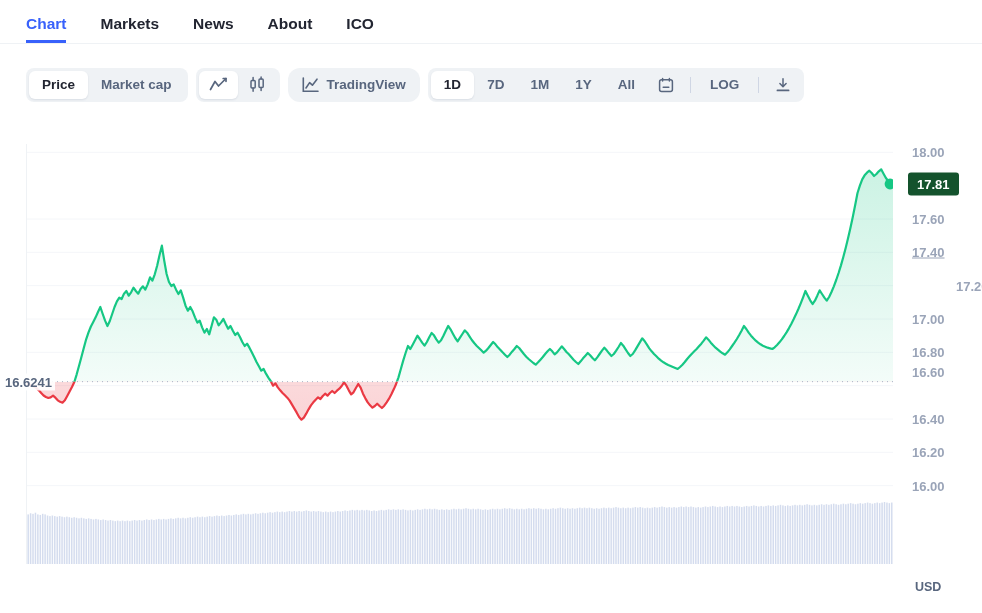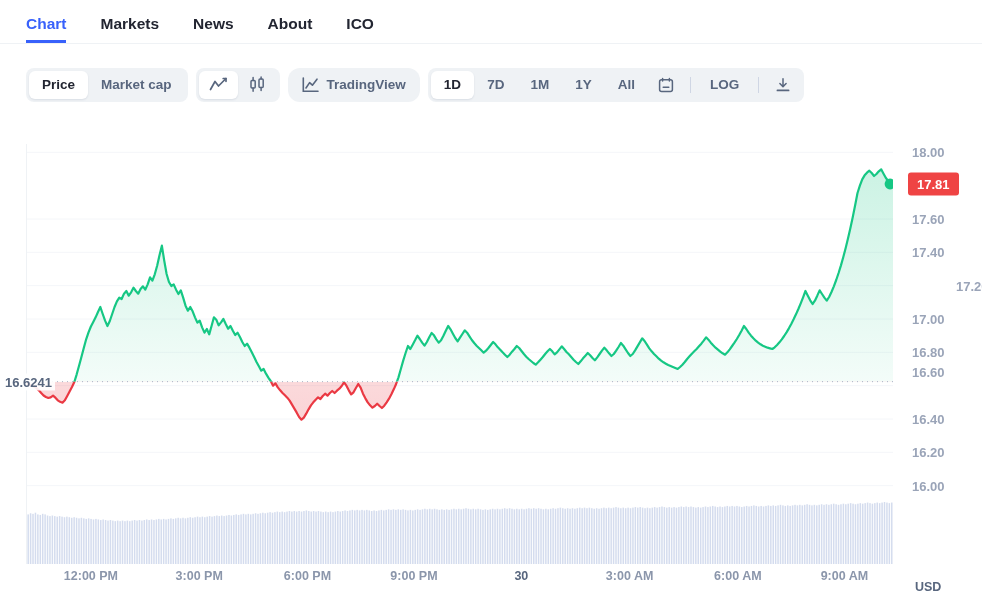--- a/index.html
+++ b/index.html
@@ -140,7 +140,7 @@
   .pricebadge {
     position: absolute;
     left: 8px;
-    background: #ef4444;
+    background: #14532d;
     color: #ffffff;
     font-size: 13px;
     font-weight: 700;

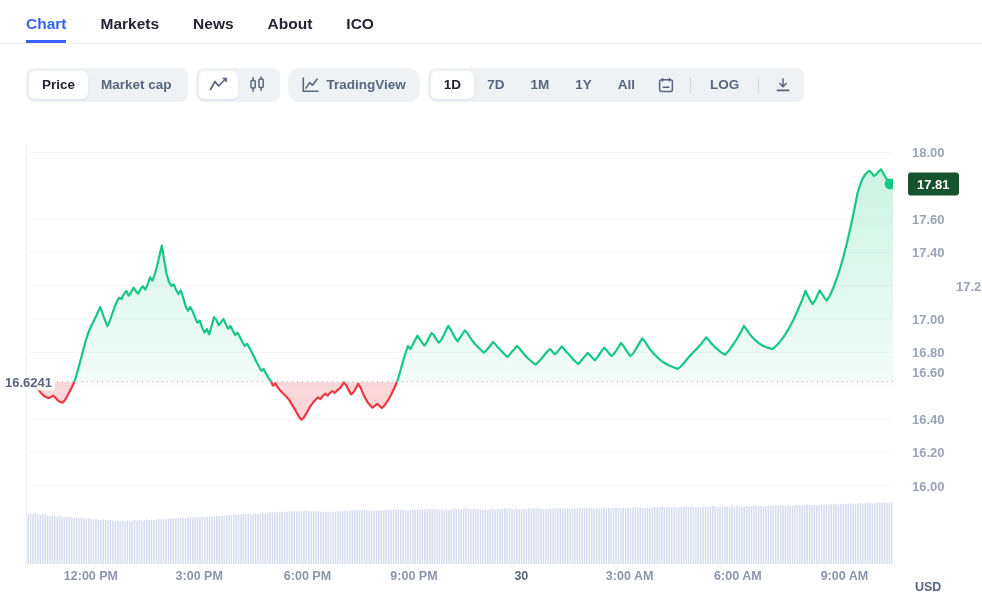--- a/index.html
+++ b/index.html
@@ -662,7 +662,7 @@
   <div class="ylabels" id="ylabels">
       <div class="ylab" style="top: 8.33333px;">18.00</div>
       <div class="ylab" style="top: 75px;">17.60</div>
-      <div class="ylab" style="top: 108.333px;">17.40</div>
+      <div class="ylab" style="top: 108.333px; text-decoration: underline;">17.40</div>
       <div class="ylab" style="top: 141.667px; margin-left: 44px;">17.20</div>
       <div class="ylab" style="top: 175px;">17.00</div>
       <div class="ylab" style="top: 208.333px;">16.80</div>

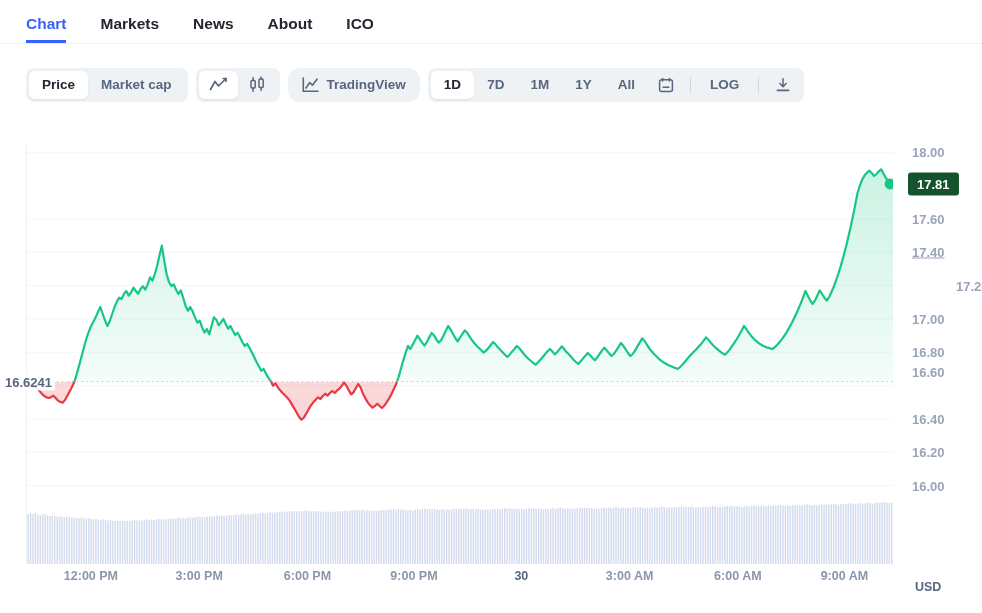--- a/index.html
+++ b/index.html
@@ -672,16 +672,6 @@
       <div class="ylab" style="top: 341.667px;">16.00</div>
       <div class="pricebadge" style="top: 40px;">17.81</div>
     </div>
-  <div class="xlabels" id="xlabels">
-      <div class="xlab" style="left: 64.95px;">12:00 PM</div>
-      <div class="xlab" style="left: 173.2px;">3:00 PM</div>
-      <div class="xlab" style="left: 281.45px;">6:00 PM</div>
-      <div class="xlab" style="left: 387.968px;">9:00 PM</div>
-      <div class="xlab bold" style="left: 495.352px;">30</div>
-      <div class="xlab" style="left: 603.602px;">3:00 AM</div>
-      <div class="xlab" style="left: 711.852px;">6:00 AM</div>
-      <div class="xlab" style="left: 818.37px;">9:00 AM</div>
-    </div>
 
   <div class="unit">USD</div>
 

